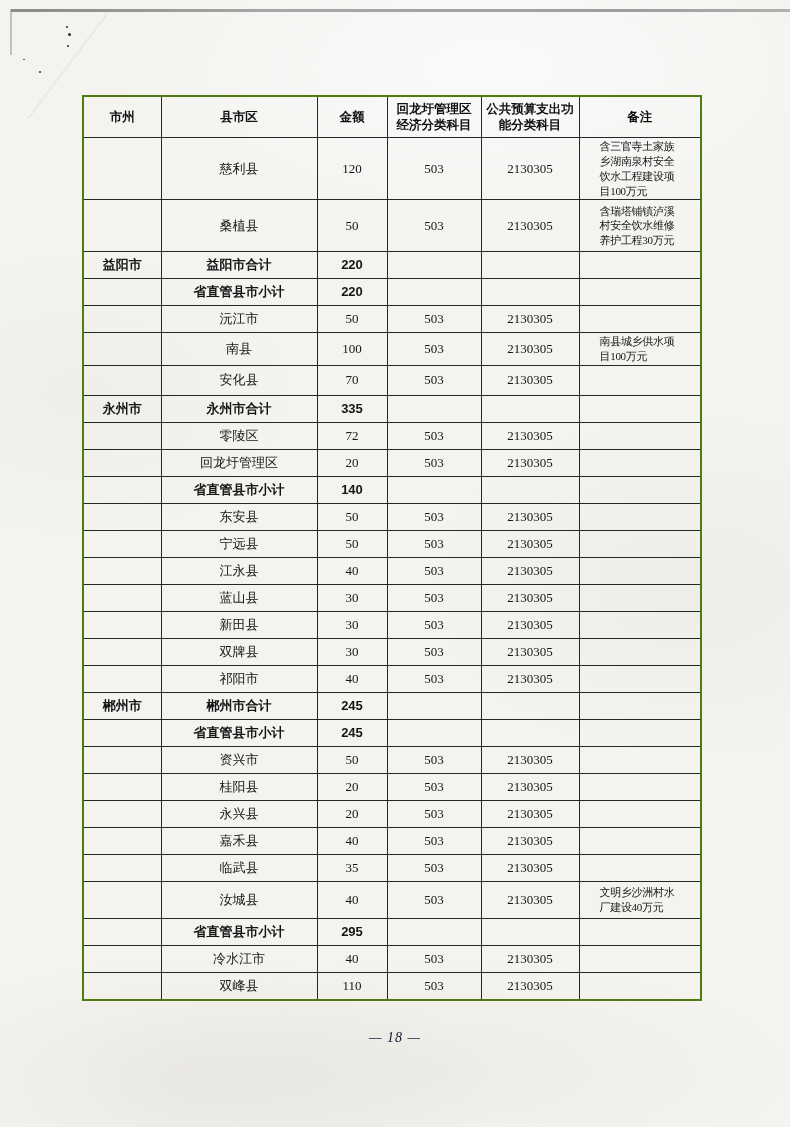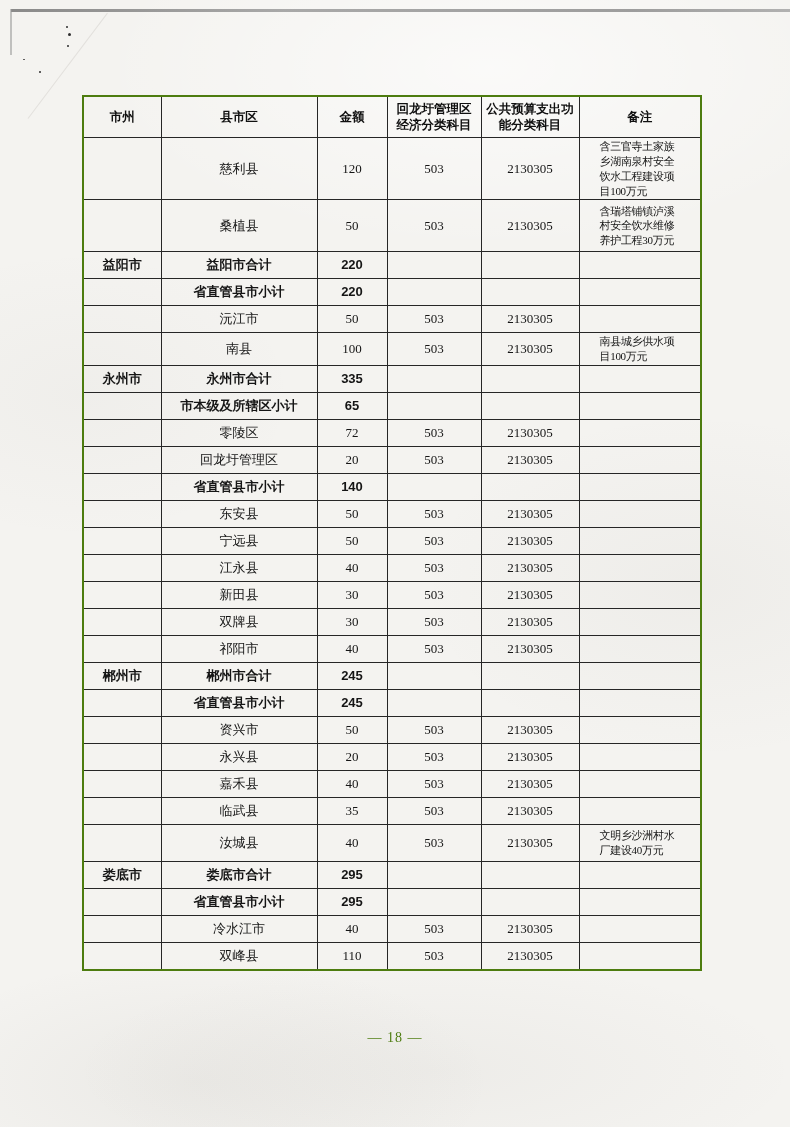--- a/index.html
+++ b/index.html
@@ -199,6 +199,14 @@
         <td class="col-func">2130305</td>
         <td class="col-remark">南县城乡供水项目100万元</td>
       </tr>
+      <tr style="height: 30px;">
+        <td class="col-city"></td>
+        <td class="col-district">安化县</td>
+        <td class="col-amount">70</td>
+        <td class="col-econ">503</td>
+        <td class="col-func">2130305</td>
+        <td class="col-remark"></td>
+      </tr>
       <tr class="bold">
         <td class="col-city">永州市</td>
         <td class="col-district">永州市合计</td>

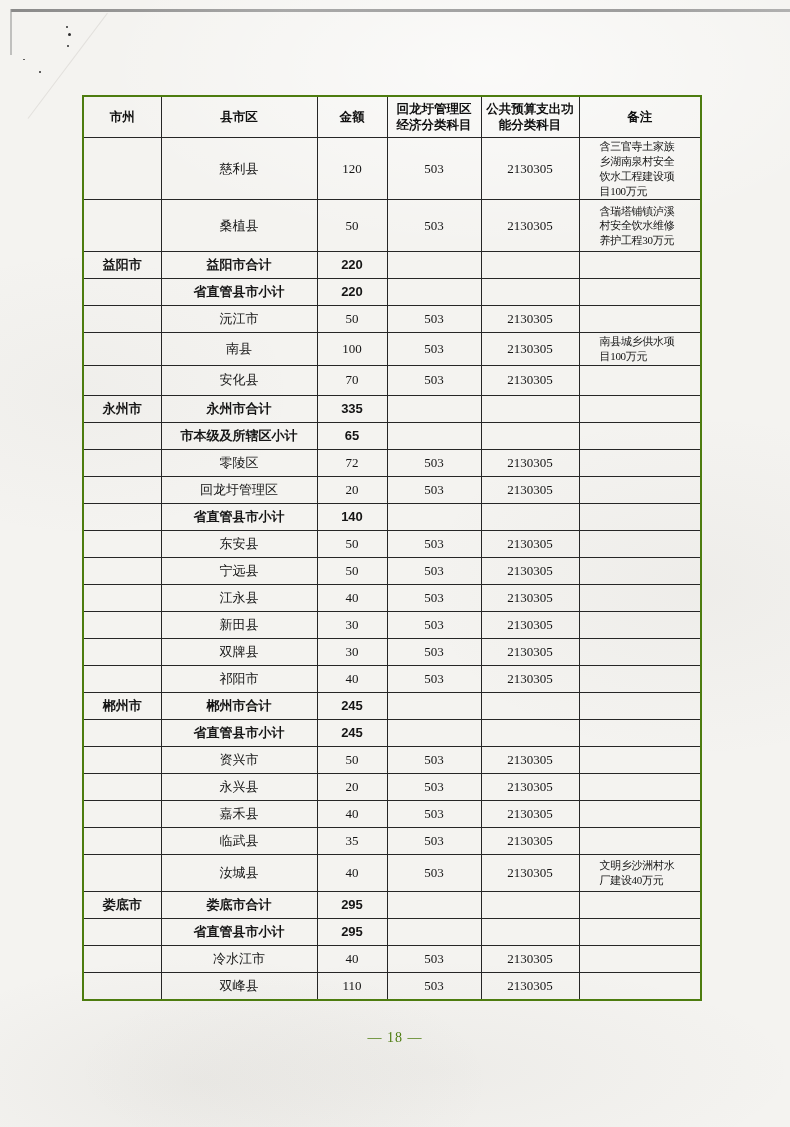--- a/index.html
+++ b/index.html
@@ -215,14 +215,6 @@
         <td class="col-func"></td>
         <td class="col-remark"></td>
       </tr>
-      <tr class="bold">
-        <td class="col-city"></td>
-        <td class="col-district">市本级及所辖区小计</td>
-        <td class="col-amount">65</td>
-        <td class="col-econ"></td>
-        <td class="col-func"></td>
-        <td class="col-remark"></td>
-      </tr>
       <tr>
         <td class="col-city"></td>
         <td class="col-district">零陵区</td>

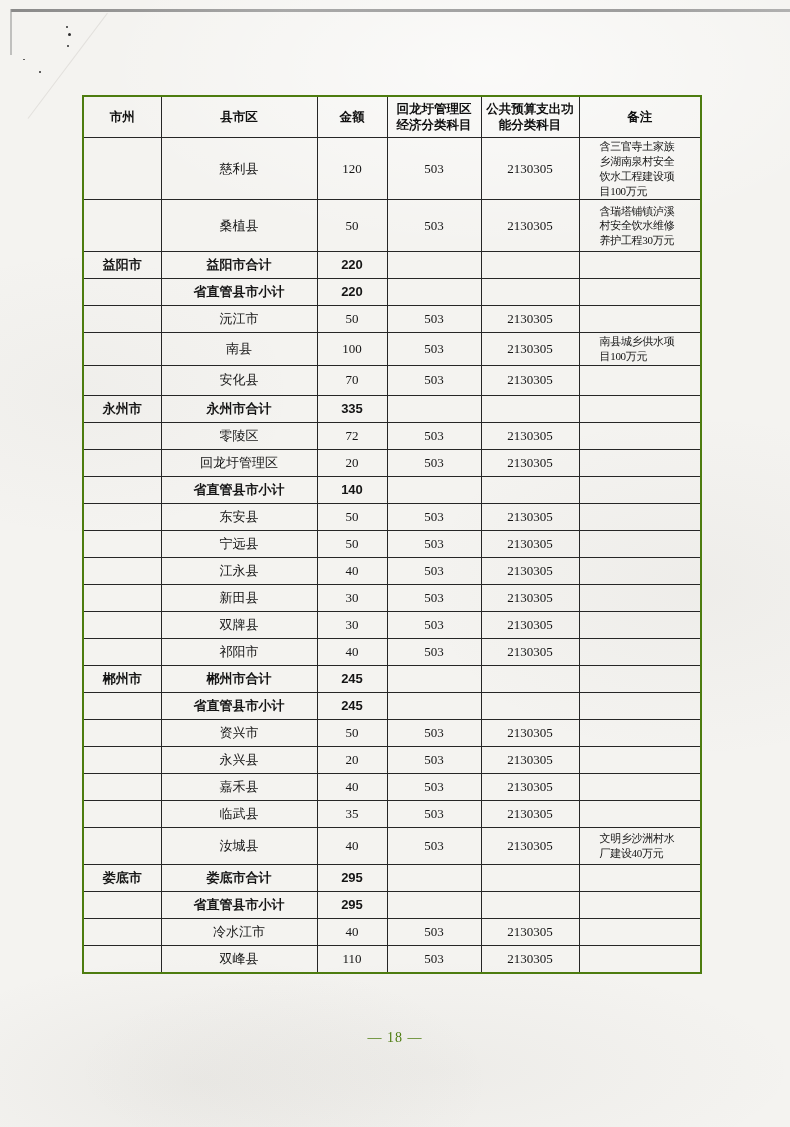--- a/index.html
+++ b/index.html
@@ -265,6 +265,14 @@
       </tr>
       <tr>
         <td class="col-city"></td>
+        <td class="col-district">蓝山县</td>
+        <td class="col-amount">30</td>
+        <td class="col-econ">503</td>
+        <td class="col-func">2130305</td>
+        <td class="col-remark"></td>
+      </tr>
+      <tr>
+        <td class="col-city"></td>
         <td class="col-district">新田县</td>
         <td class="col-amount">30</td>
         <td class="col-econ">503</td>

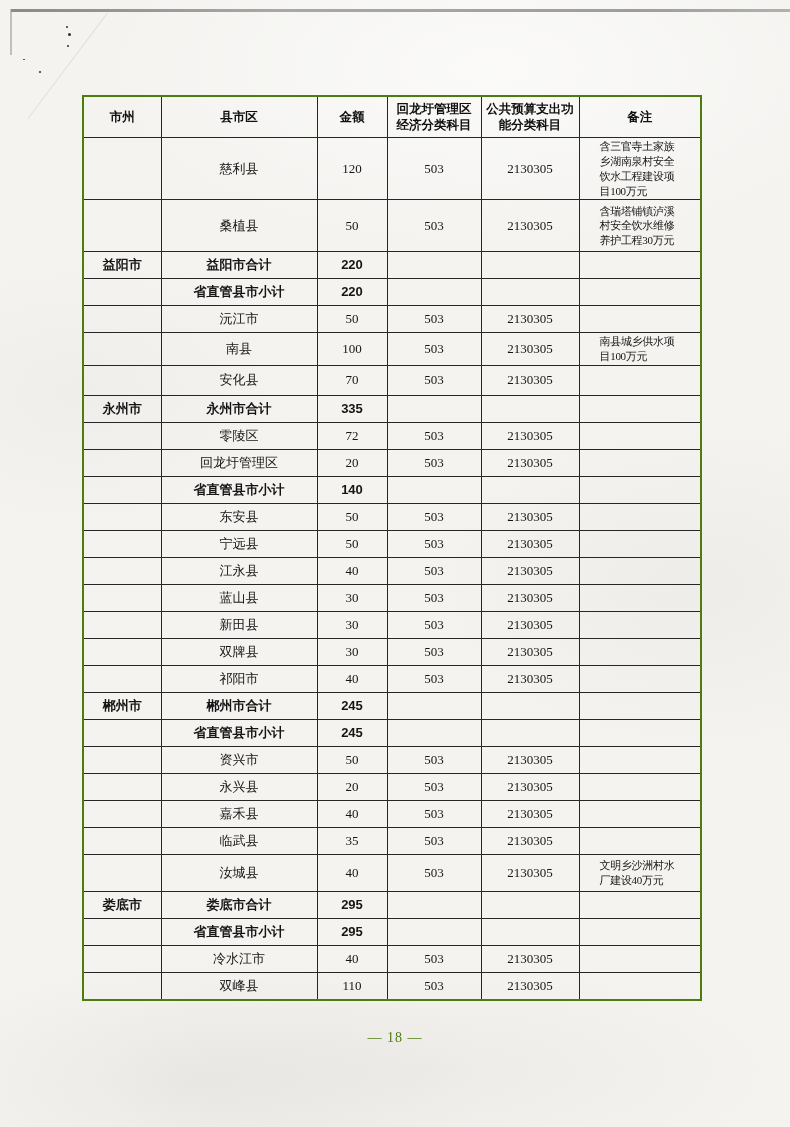--- a/index.html
+++ b/index.html
@@ -321,6 +321,14 @@
       </tr>
       <tr>
         <td class="col-city"></td>
+        <td class="col-district">桂阳县</td>
+        <td class="col-amount">20</td>
+        <td class="col-econ">503</td>
+        <td class="col-func">2130305</td>
+        <td class="col-remark"></td>
+      </tr>
+      <tr>
+        <td class="col-city"></td>
         <td class="col-district">永兴县</td>
         <td class="col-amount">20</td>
         <td class="col-econ">503</td>

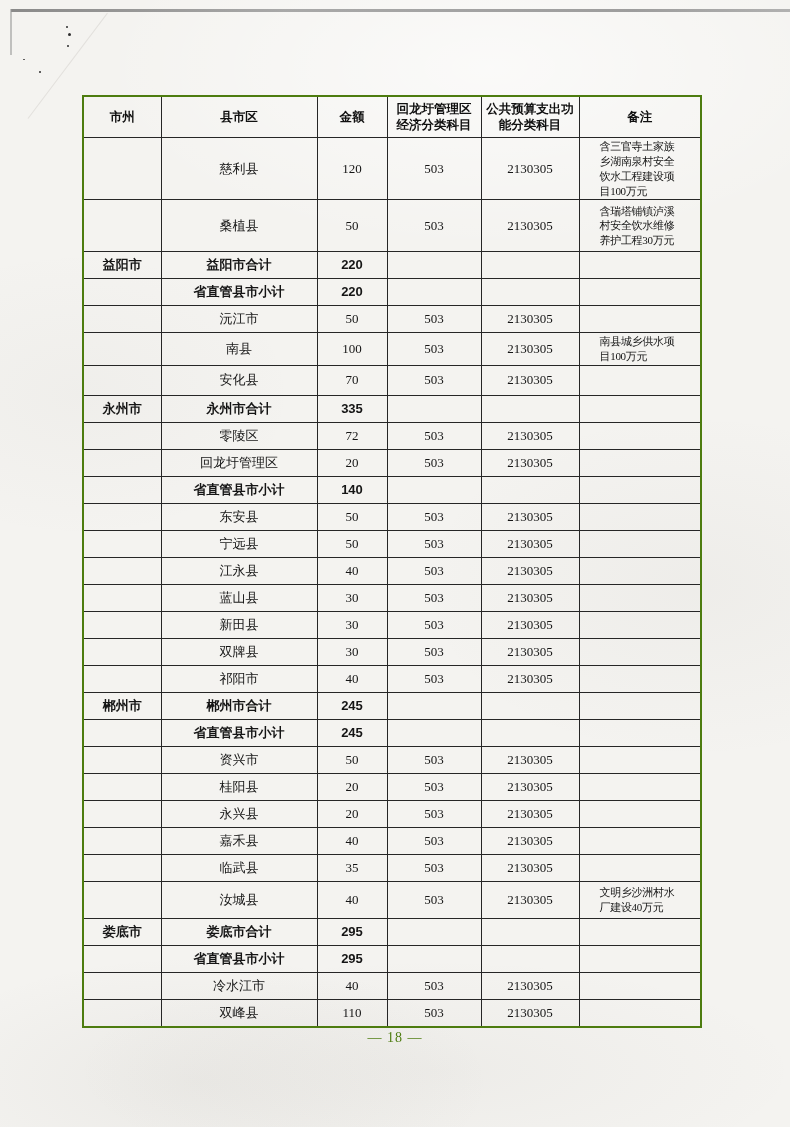--- a/index.html
+++ b/index.html
@@ -360,14 +360,6 @@
         <td class="col-remark">文明乡沙洲村水厂建设40万元</td>
       </tr>
       <tr class="bold">
-        <td class="col-city">娄底市</td>
-        <td class="col-district">娄底市合计</td>
-        <td class="col-amount">295</td>
-        <td class="col-econ"></td>
-        <td class="col-func"></td>
-        <td class="col-remark"></td>
-      </tr>
-      <tr class="bold">
         <td class="col-city"></td>
         <td class="col-district">省直管县市小计</td>
         <td class="col-amount">295</td>

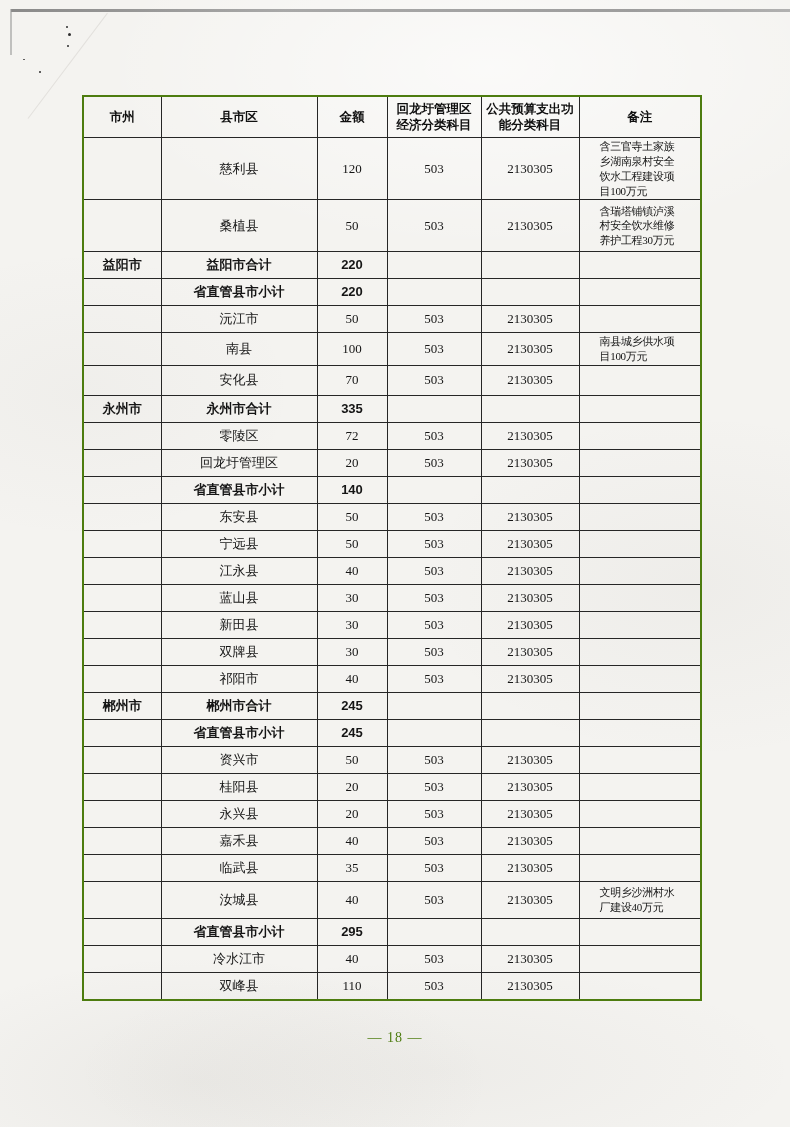--- a/index.html
+++ b/index.html
@@ -113,7 +113,8 @@
     text-align: center;
     font-size: 14px;
     letter-spacing: 1px;
-    color: #4d7c0f;
+    color: #0f172a;
+    font-style: italic;
   }
 </style>
 </head>

